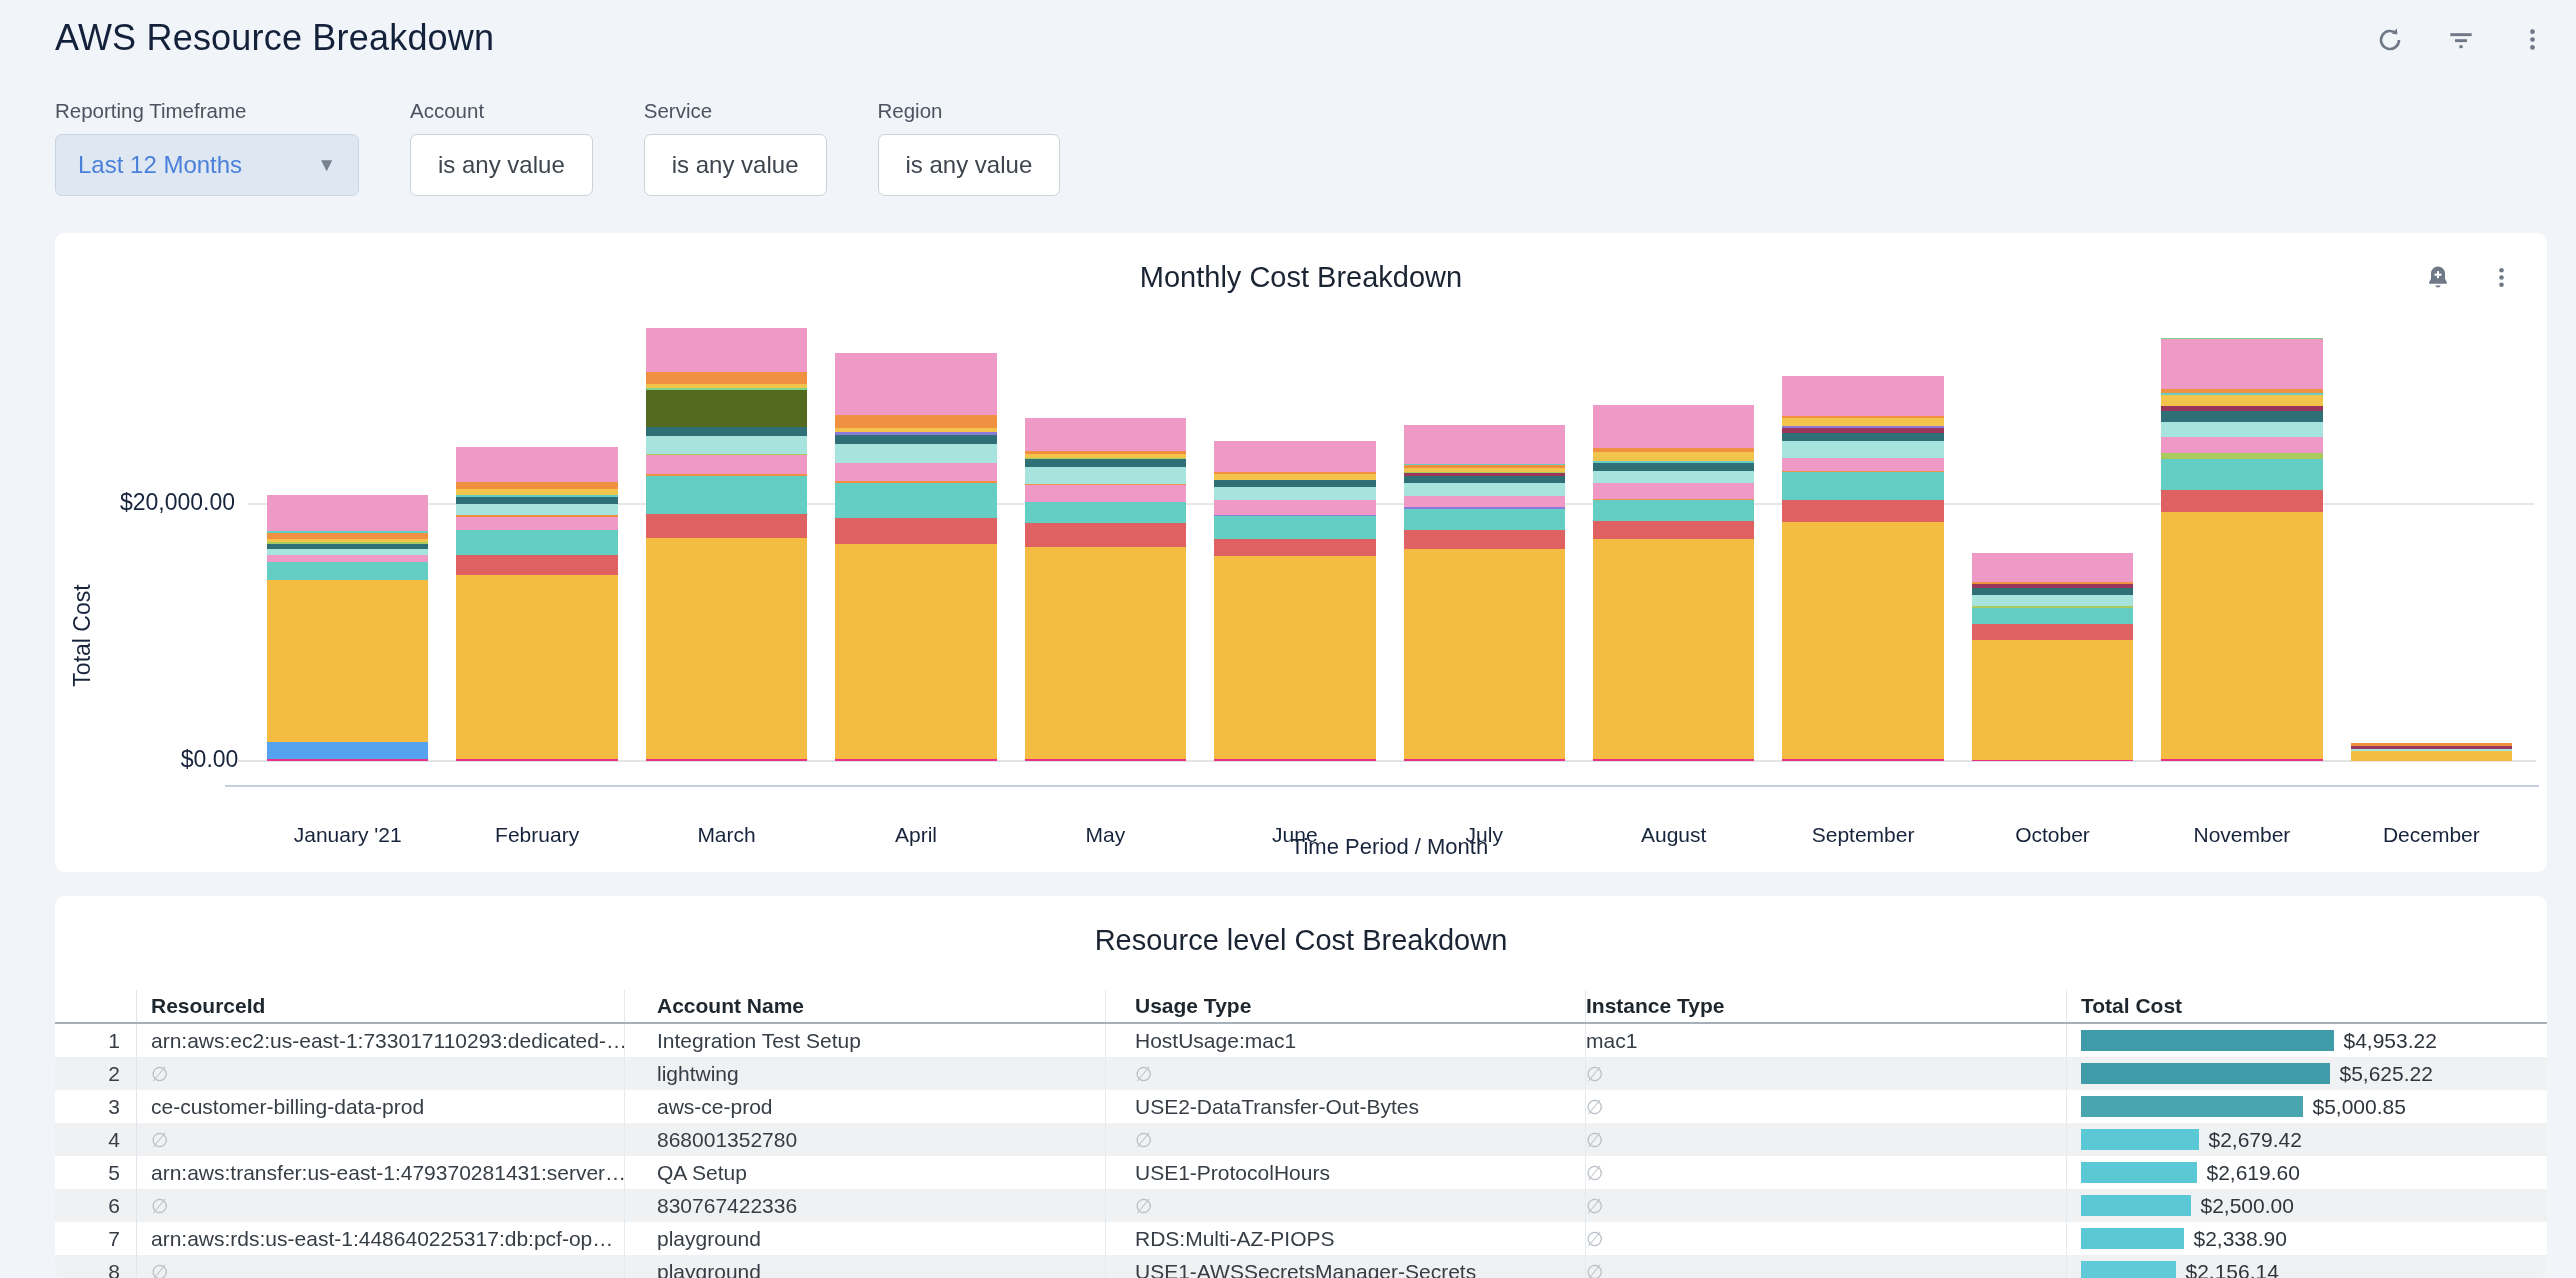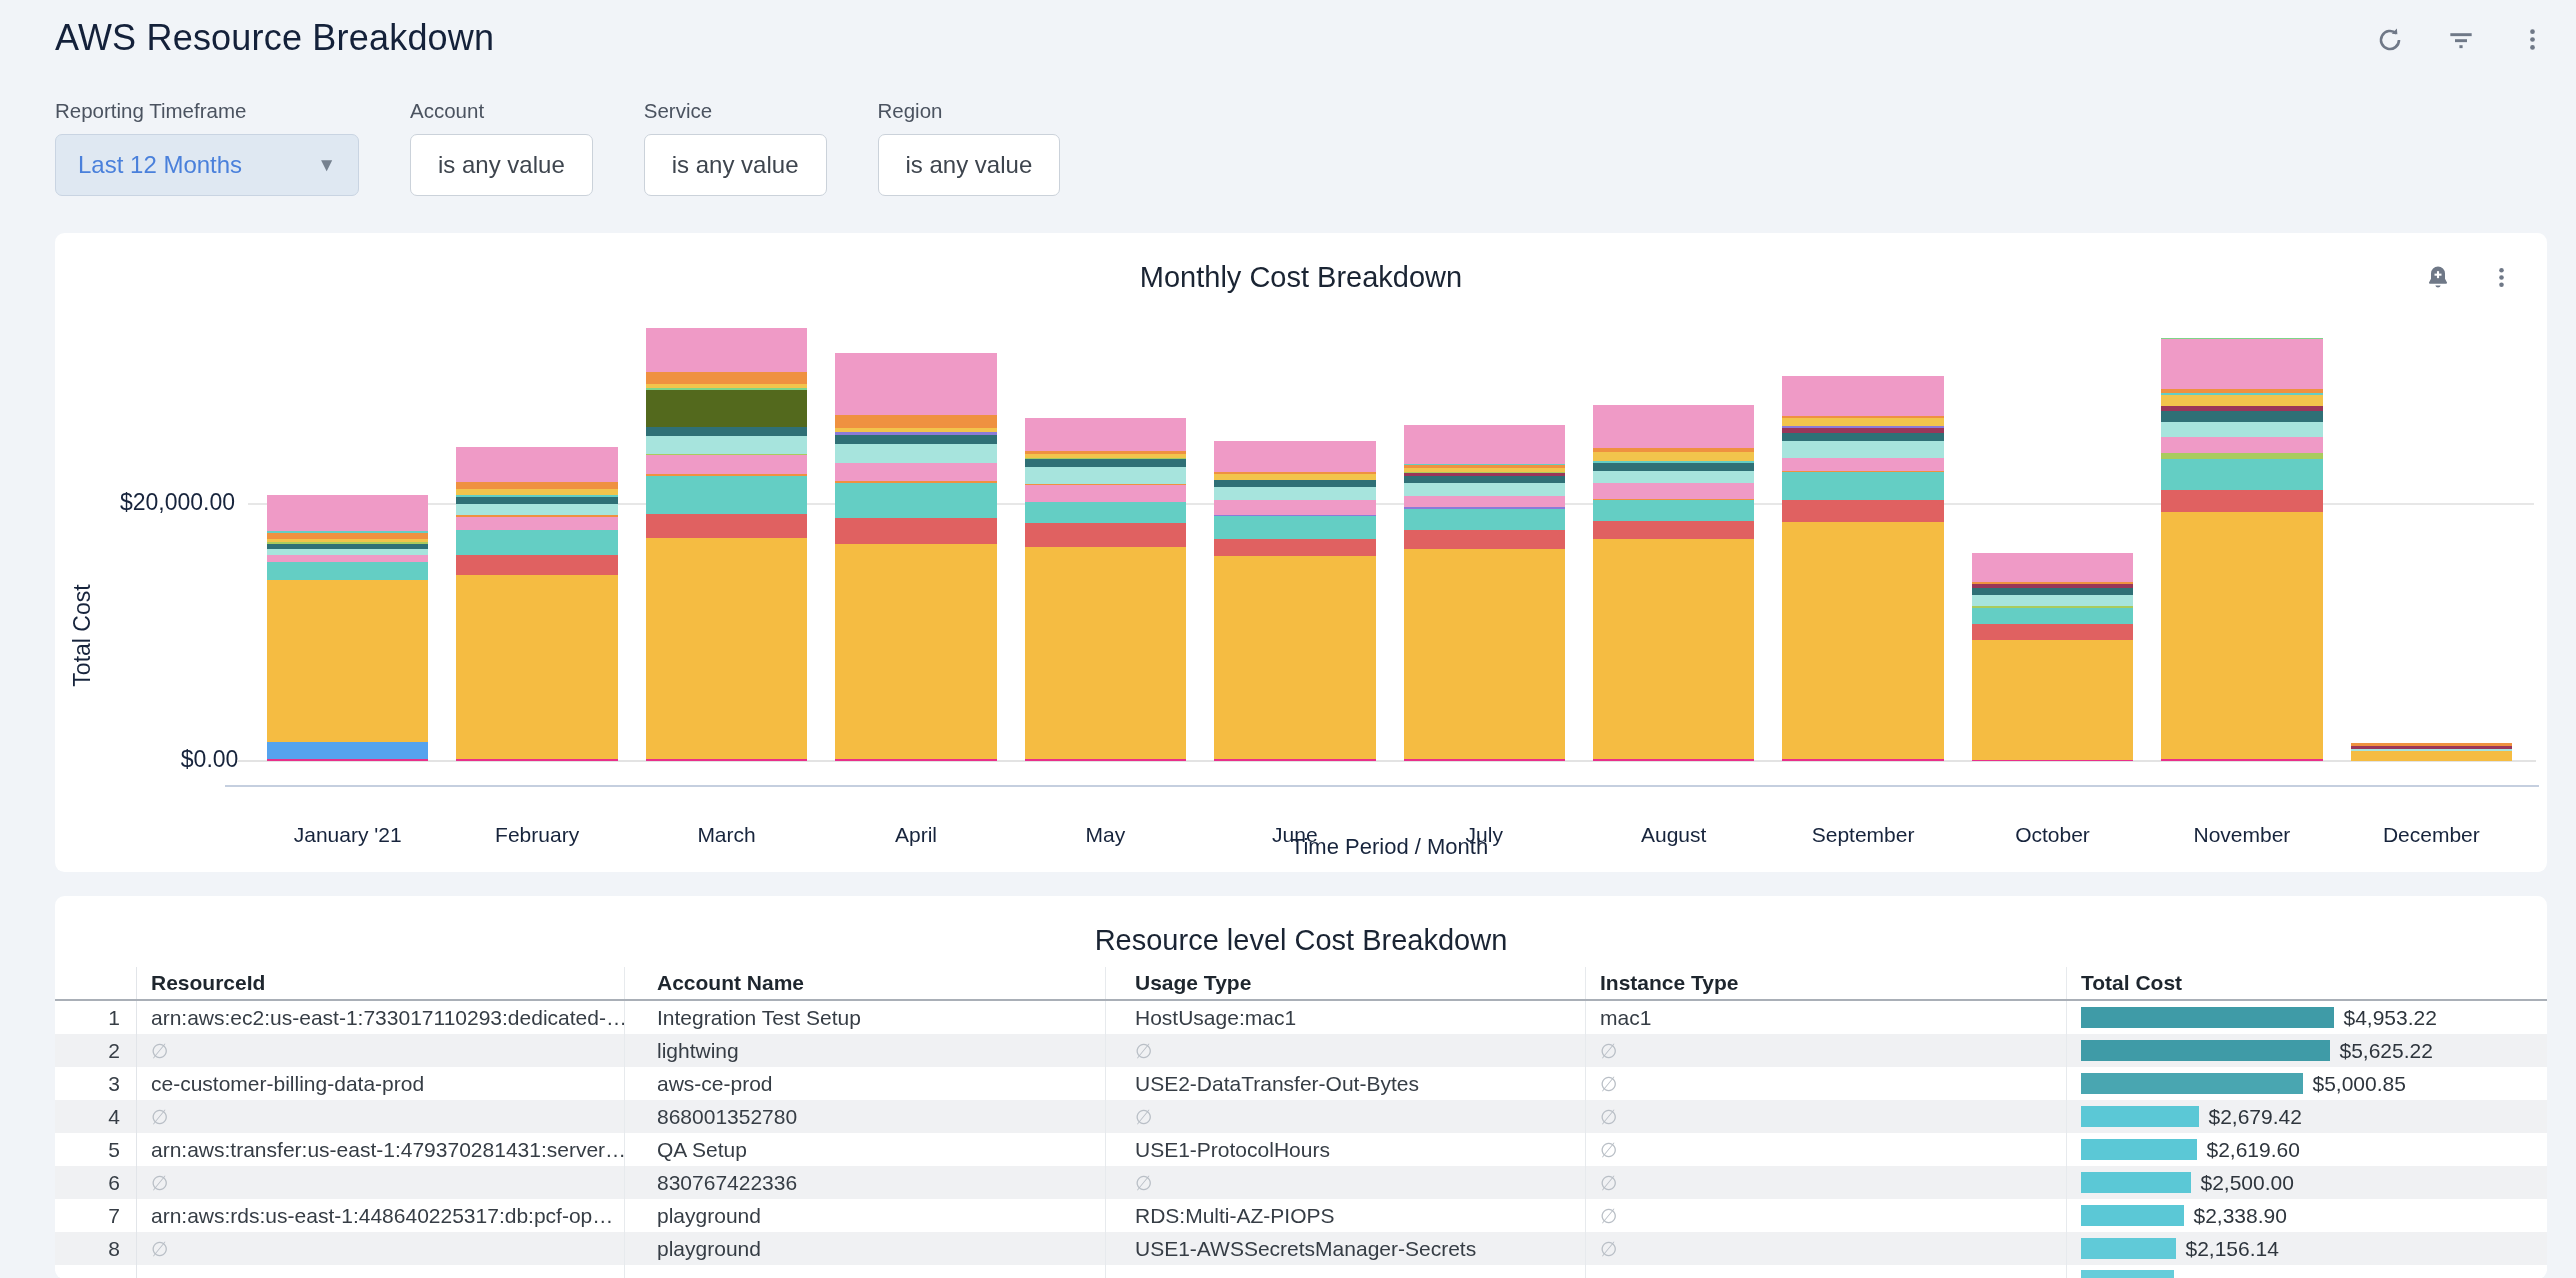--- a/index.html
+++ b/index.html
@@ -48,7 +48,7 @@
 
   
   .tbl { position:absolute; left:0; right:0; top:71px; }
-  .thead { display:flex; height:34px; border-bottom:2.4px solid #A9AFB7; align-items:flex-end; }
+  .thead { display:flex; height:34px; border-bottom:2.4px solid #A9AFB7; align-items:flex-end;margin-top:23px; }
   .trow { display:flex; height:33px; align-items:center; }
   .trow.alt { background:#F0F1F3; }
   .trow.partial { height:13.4px; overflow:hidden; align-items:flex-start; }

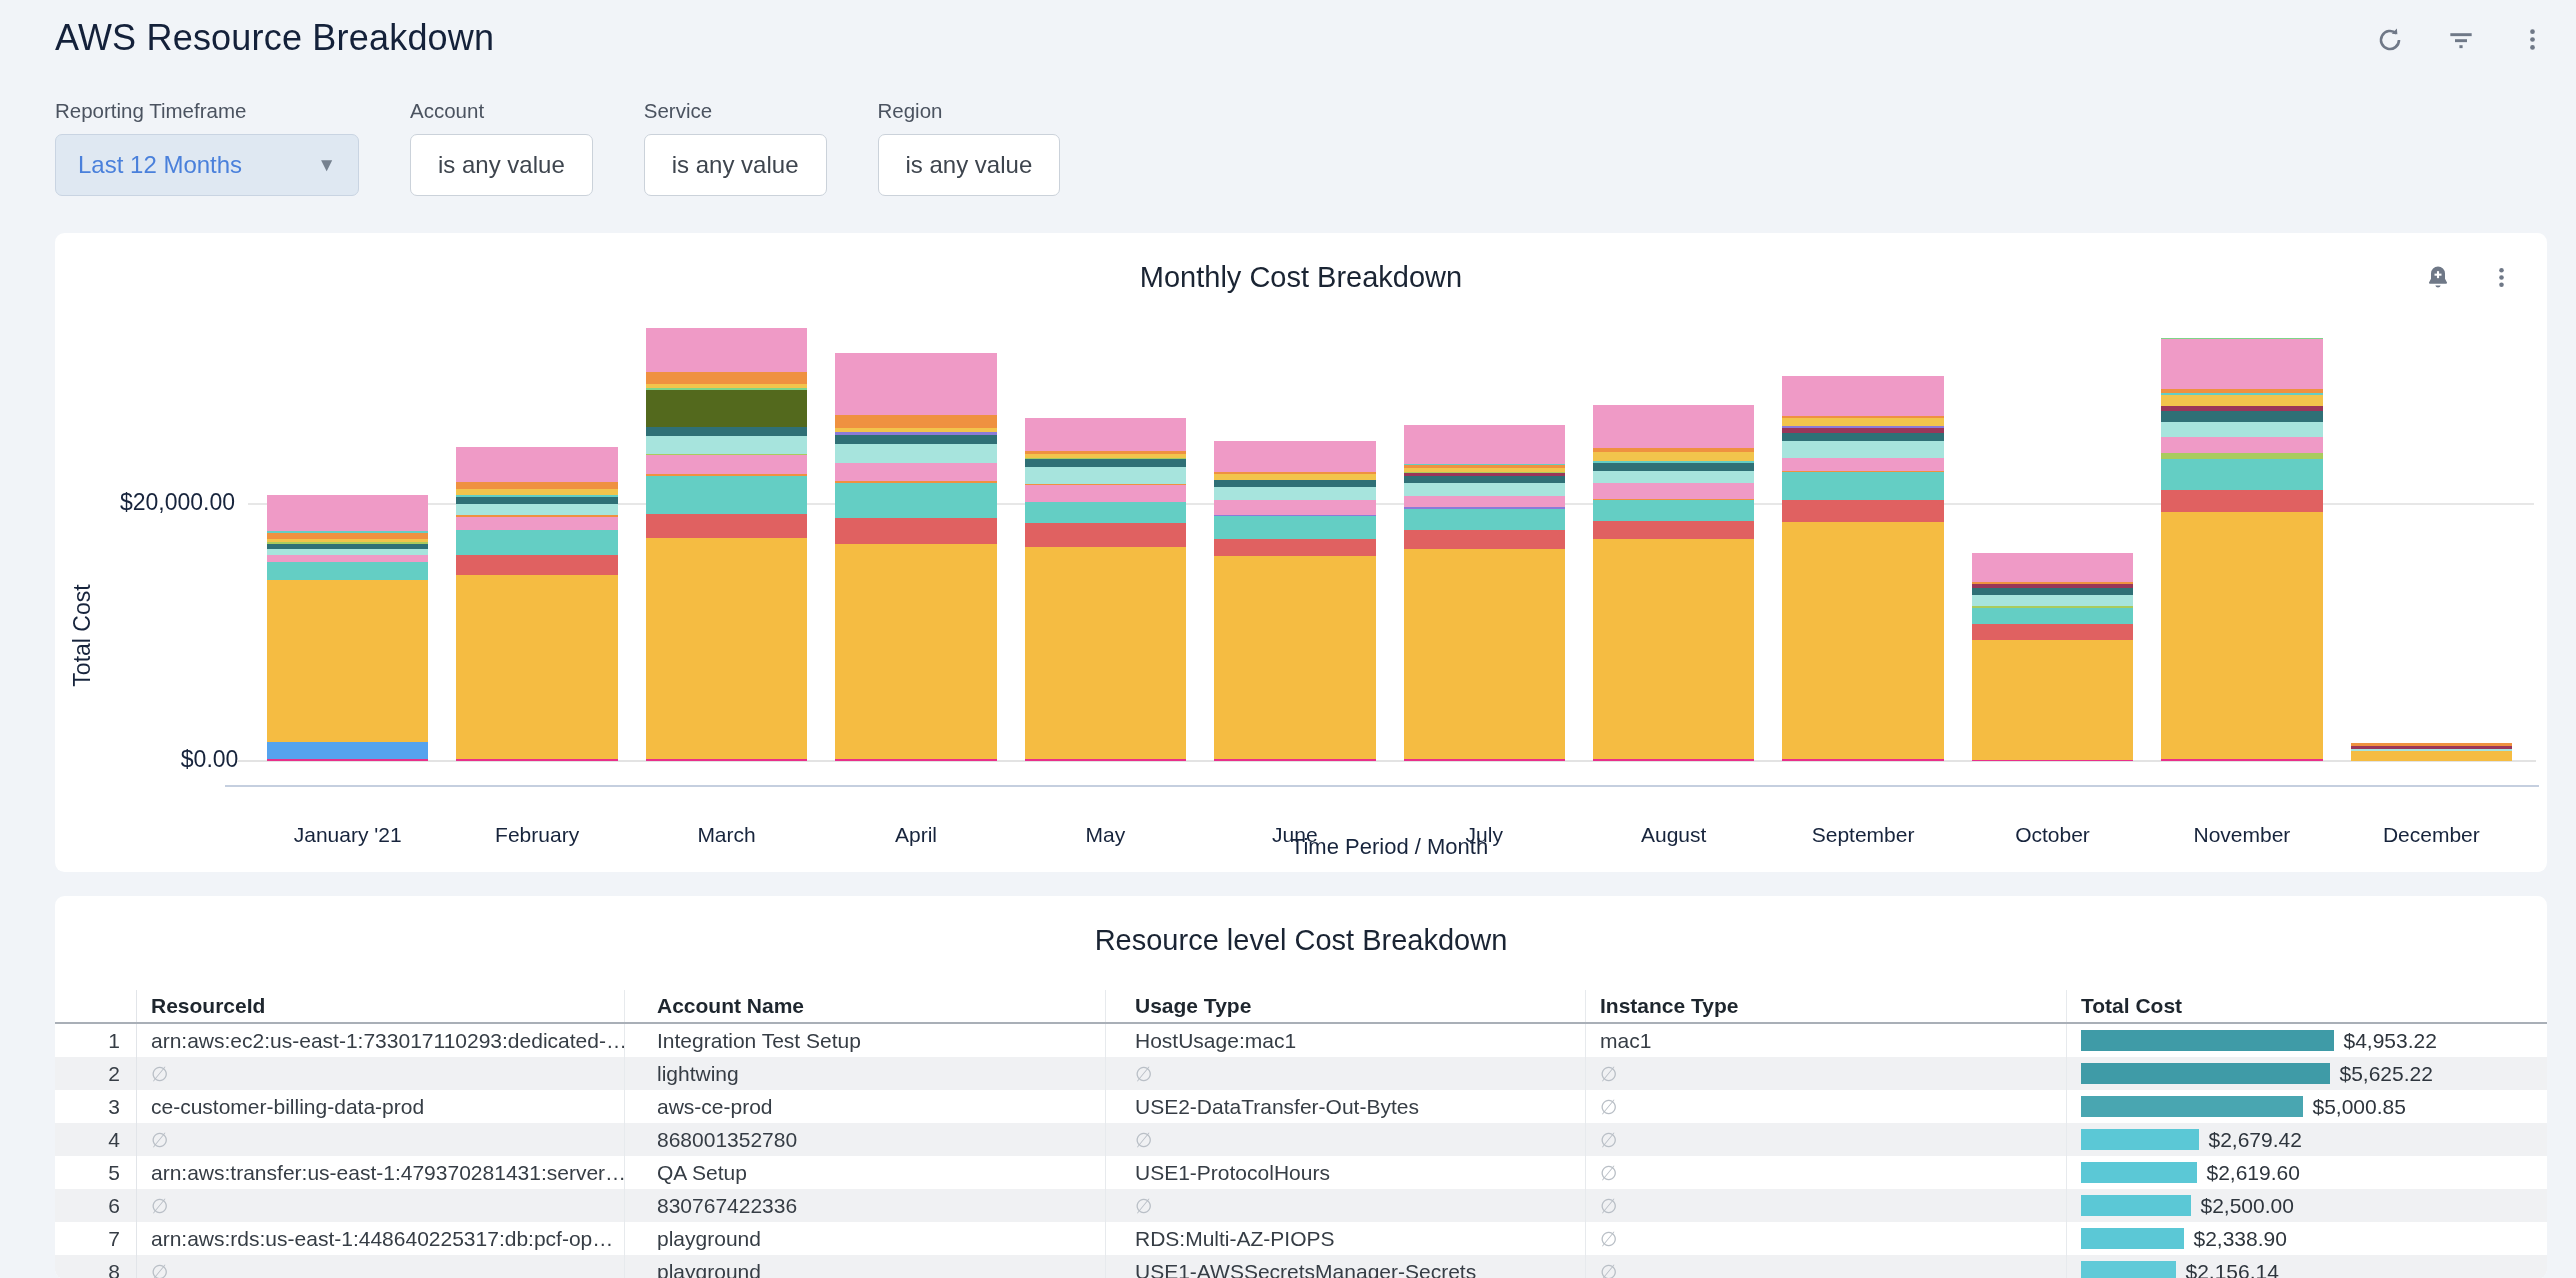--- a/index.html
+++ b/index.html
@@ -57,7 +57,7 @@
   .c-res { width:488px; border-left:1.6px solid #E2E5E9; padding-left:14px; }
   .c-acc { width:481px; border-left:1.6px solid #E7EAED; padding-left:32px; }
   .c-use { width:480px; border-left:1.6px solid #E7EAED; padding-left:29px; }
-  .c-ins { width:481px; border-left:1.6px solid #E7EAED; padding-left:14px; }
+  .c-ins { width:481px; border-left:1.6px solid #E7EAED; }
   .c-tot { width:481px; border-left:1.6px solid #E7EAED; padding-left:14px; }
   .thead .c { font-size:21px; font-weight:bold; color:#1E262E; }
   .trow .c { font-size:21px; color:#363D45; }

